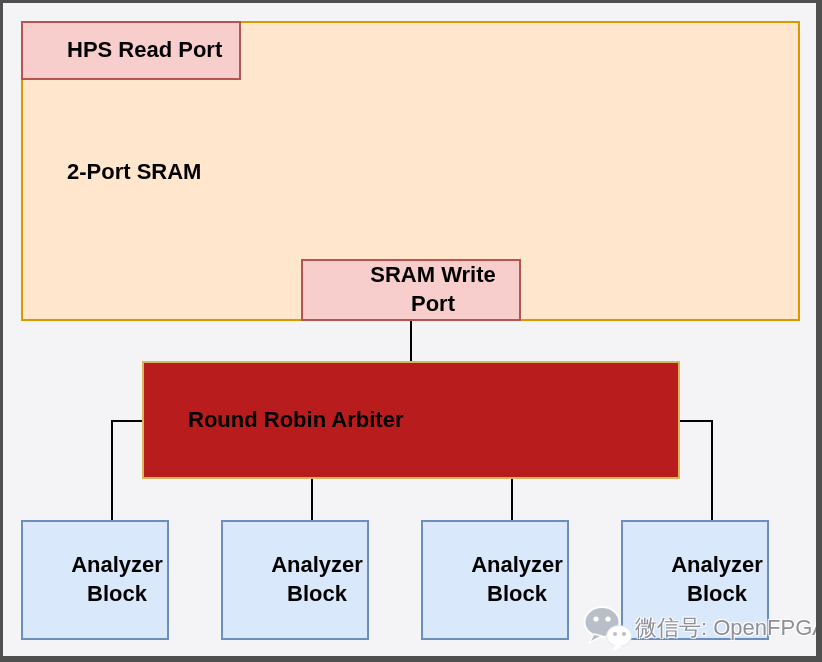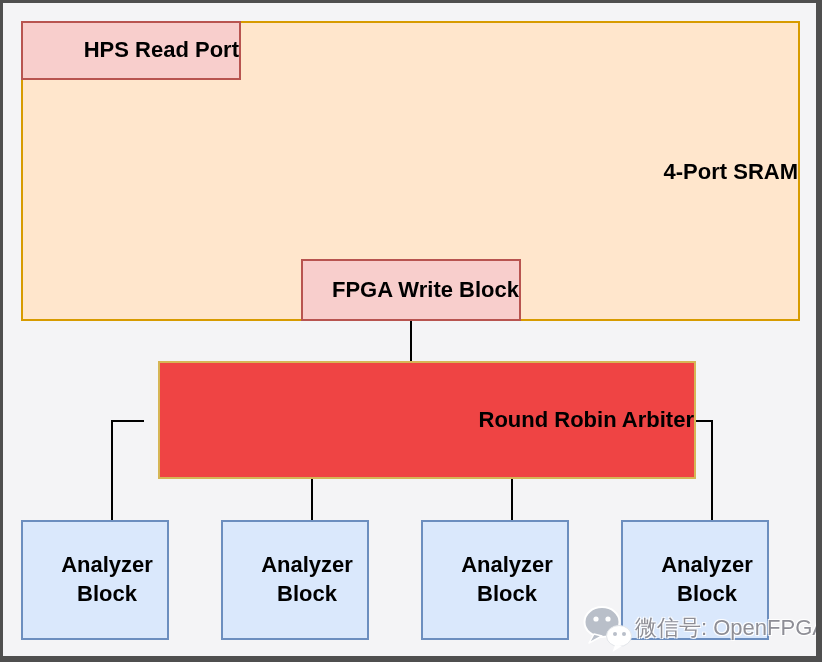--- a/index.html
+++ b/index.html
@@ -24,12 +24,13 @@
     border: 2px solid;
     display: flex;
     align-items: center;
-    justify-content: flex-end;
+    justify-content: flex-start;
     text-align: center;
     font-weight: bold;
     font-size: 22px;
     color: #000000;
     line-height: 1.3;
+    padding-left: 44px;
   }
   .orange { background: #ffe6cc; border-color: #d79b00; }
   .pink   { background: #f8cecc; border-color: #b85450; }

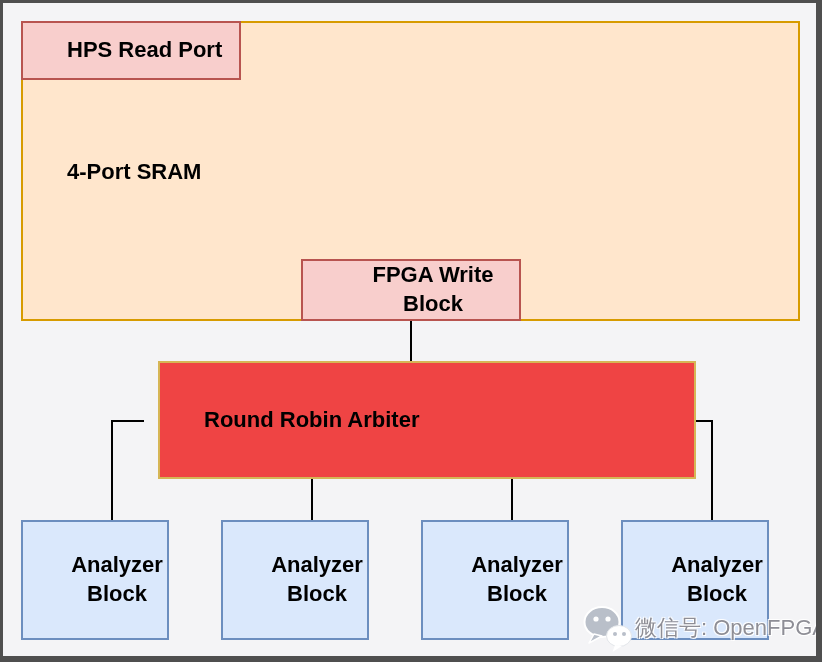--- a/index.html
+++ b/index.html
@@ -92,7 +92,7 @@
   <div class="line" id="conn-arbiter-a3"></div>
 
   <div class="box orange" id="sram">
-    <span class="lbl">4-Port SRAM</span>
+    <span class="lbl">2-Port SRAM</span>
   </div>
 
   <div class="box pink" id="hps-port">

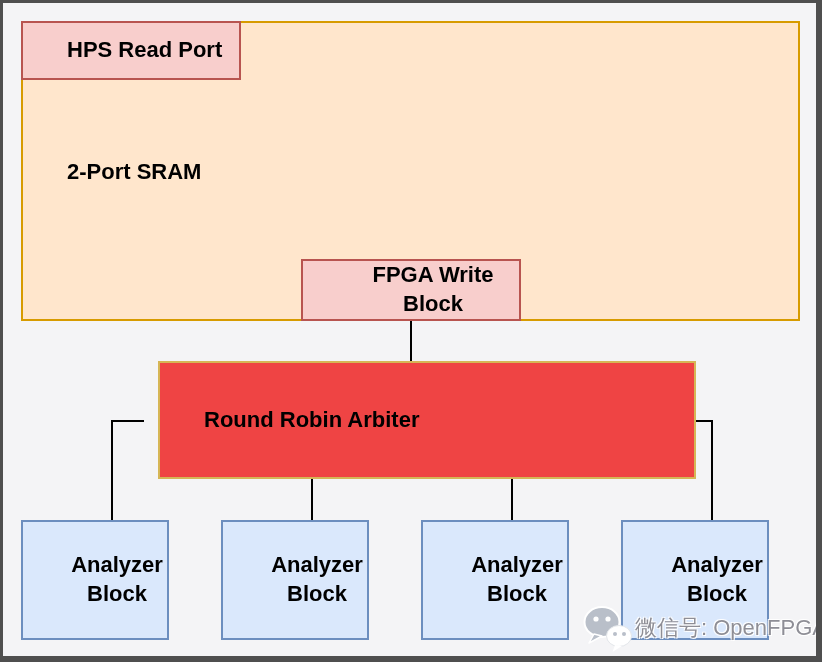--- a/index.html
+++ b/index.html
@@ -100,7 +100,7 @@
   </div>
 
   <div class="box pink" id="fpga-port">
-    <span class="lbl">FPGA Write Block</span>
+    <span class="lbl">SRAM Write Port</span>
   </div>
 
   <div class="box yellow" id="arbiter">

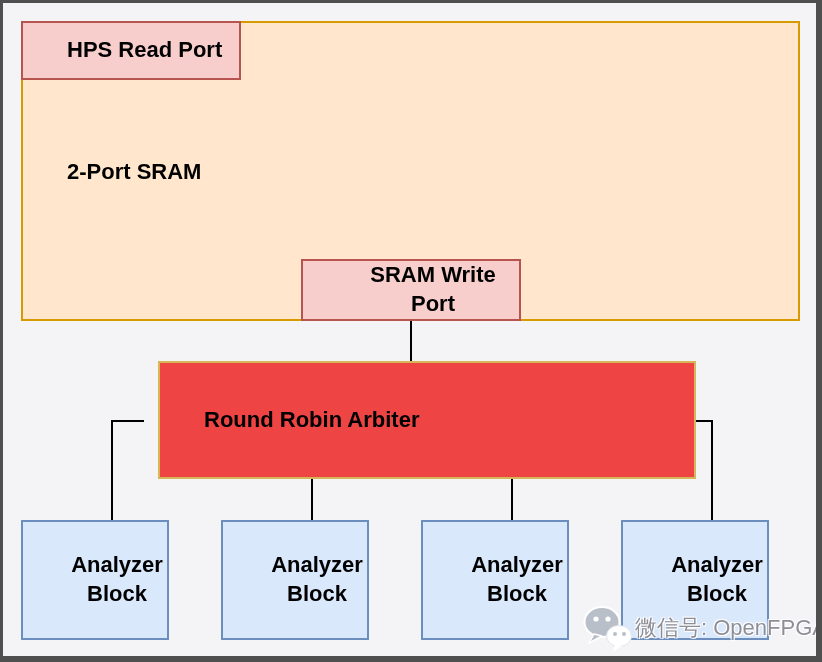--- a/index.html
+++ b/index.html
@@ -34,7 +34,7 @@
   }
   .orange { background: #ffe6cc; border-color: #d79b00; }
   .pink   { background: #f8cecc; border-color: #b85450; }
-  .yellow { background: #ef4444; border-color: #d6b656; margin-left: 16px; }
+  .yellow { background: #b91c1c; border-color: #d6b656; }
   .blue   { background: #dae8fc; border-color: #6c8ebf; }
 
   #sram        { left: 18px;  top: 18px;  width: 779px; height: 300px; z-index: 1; align-items: flex-start; }

